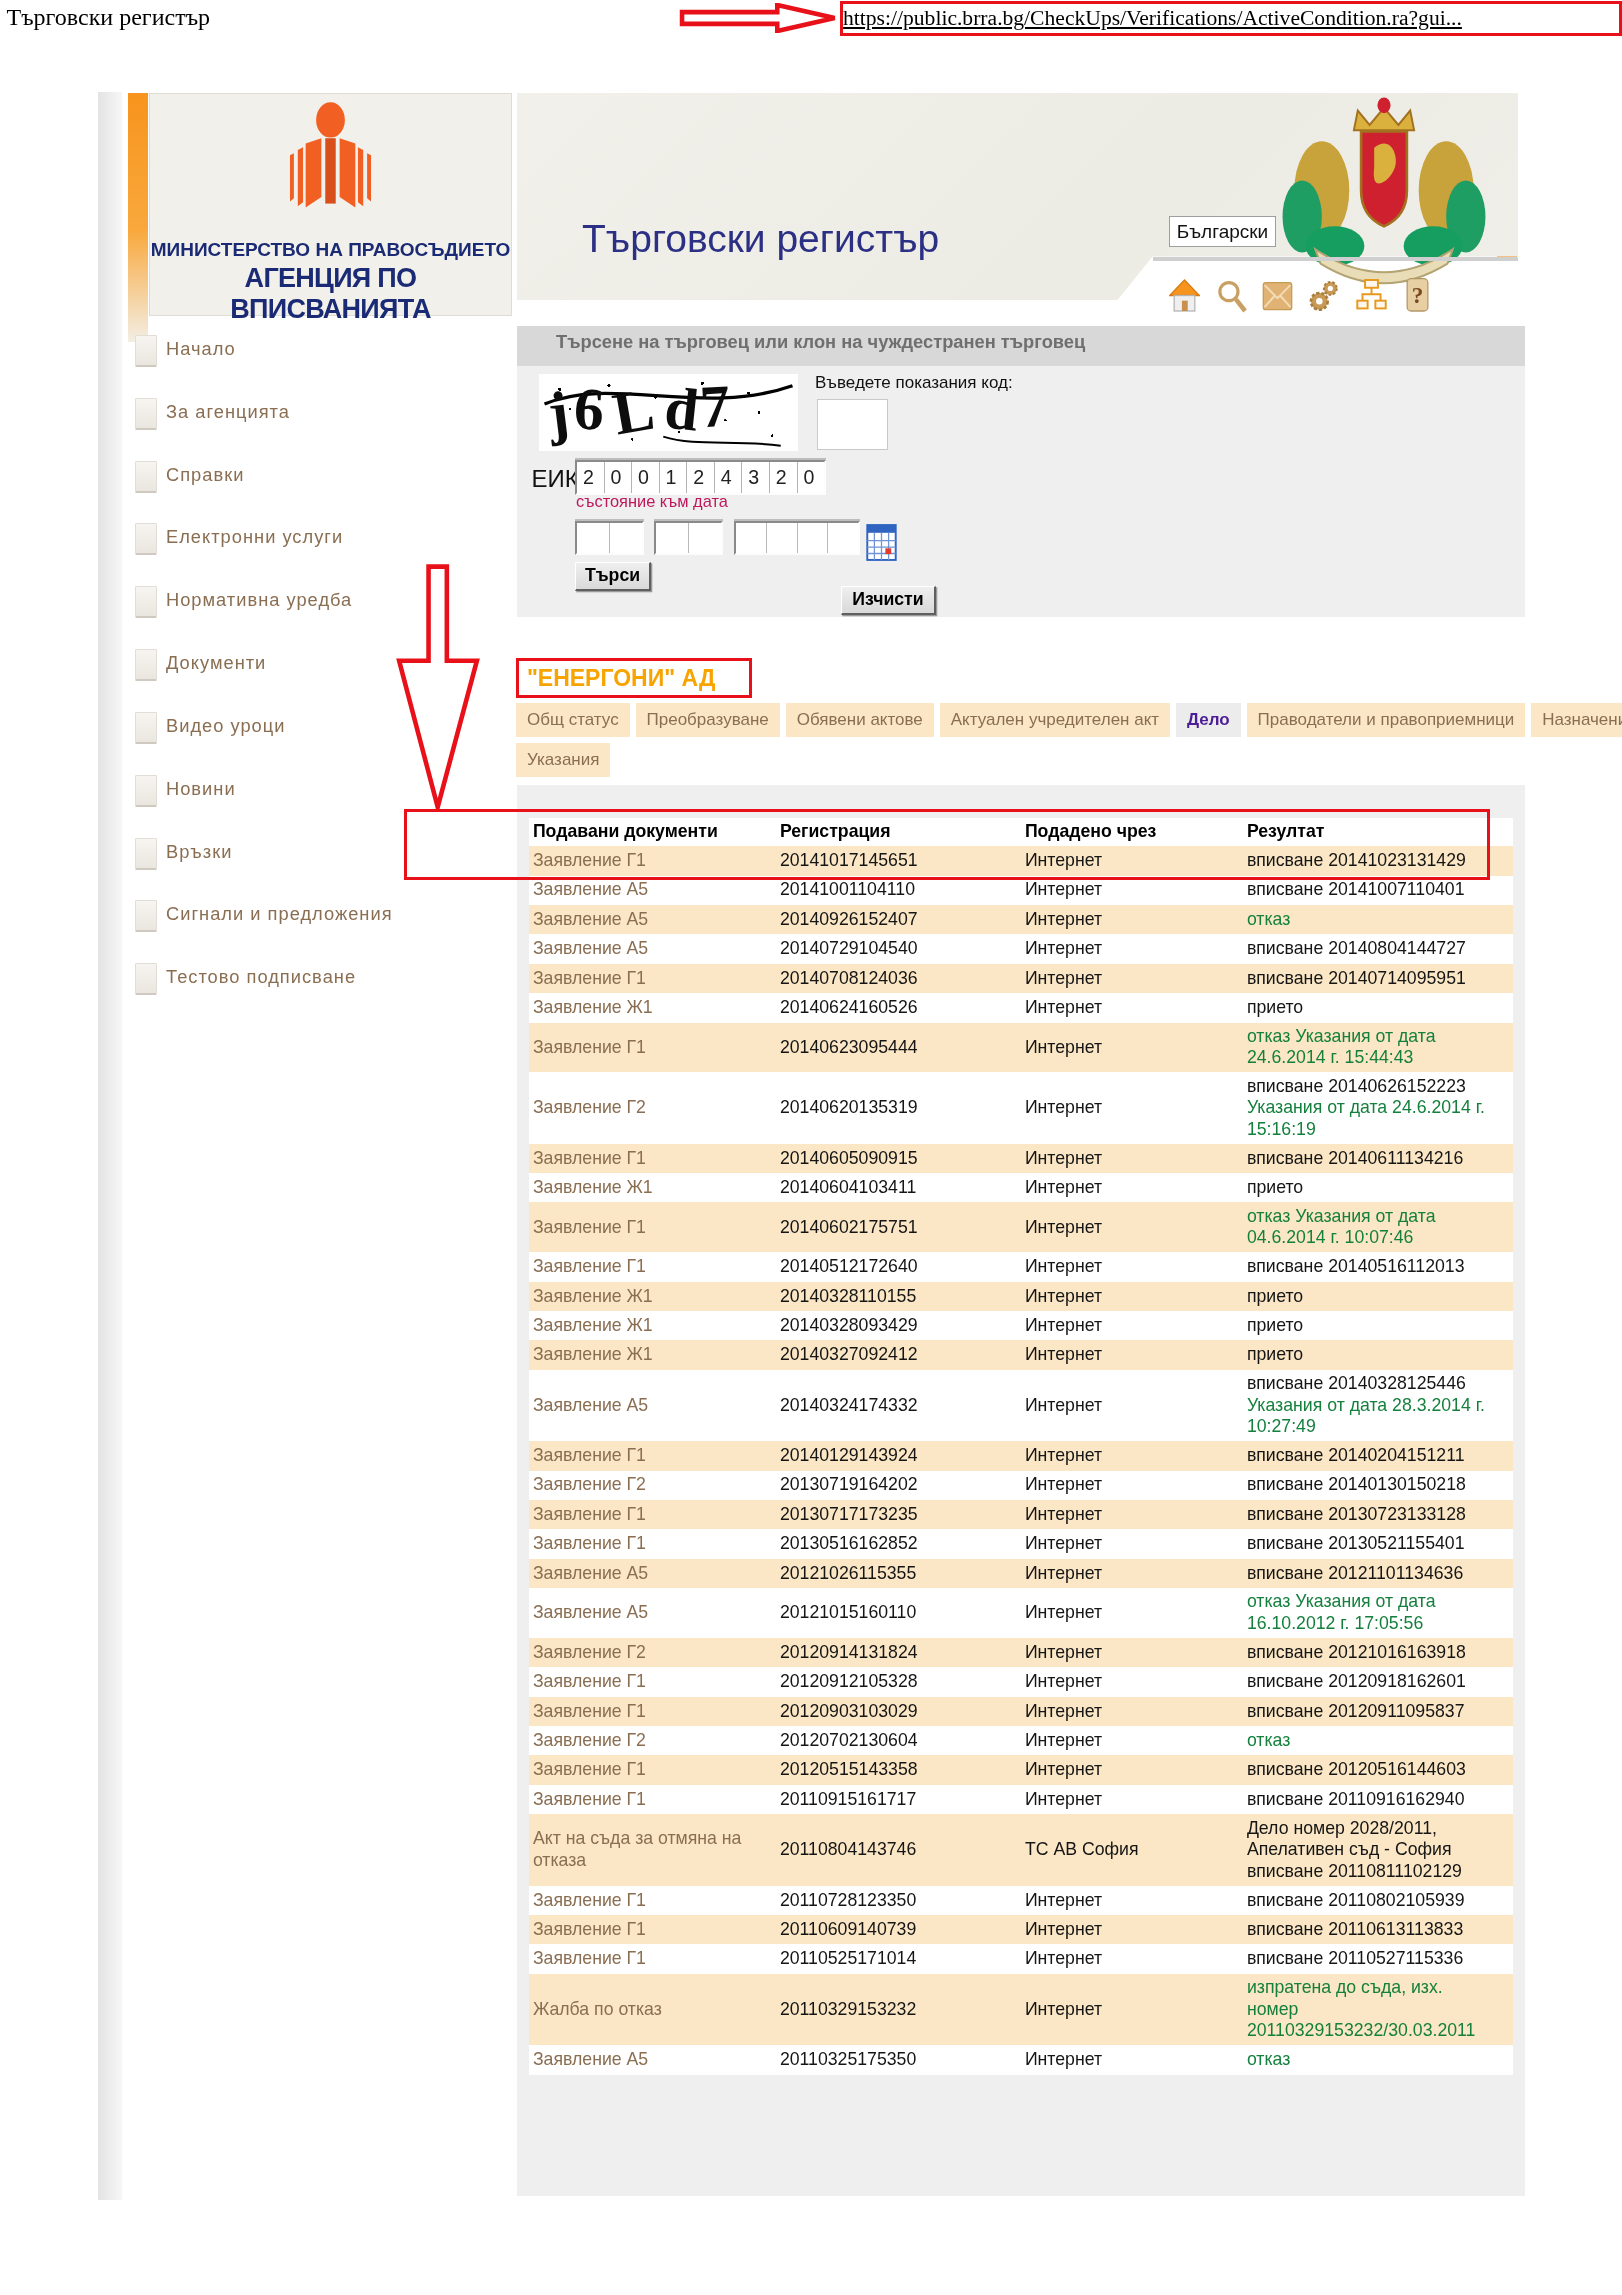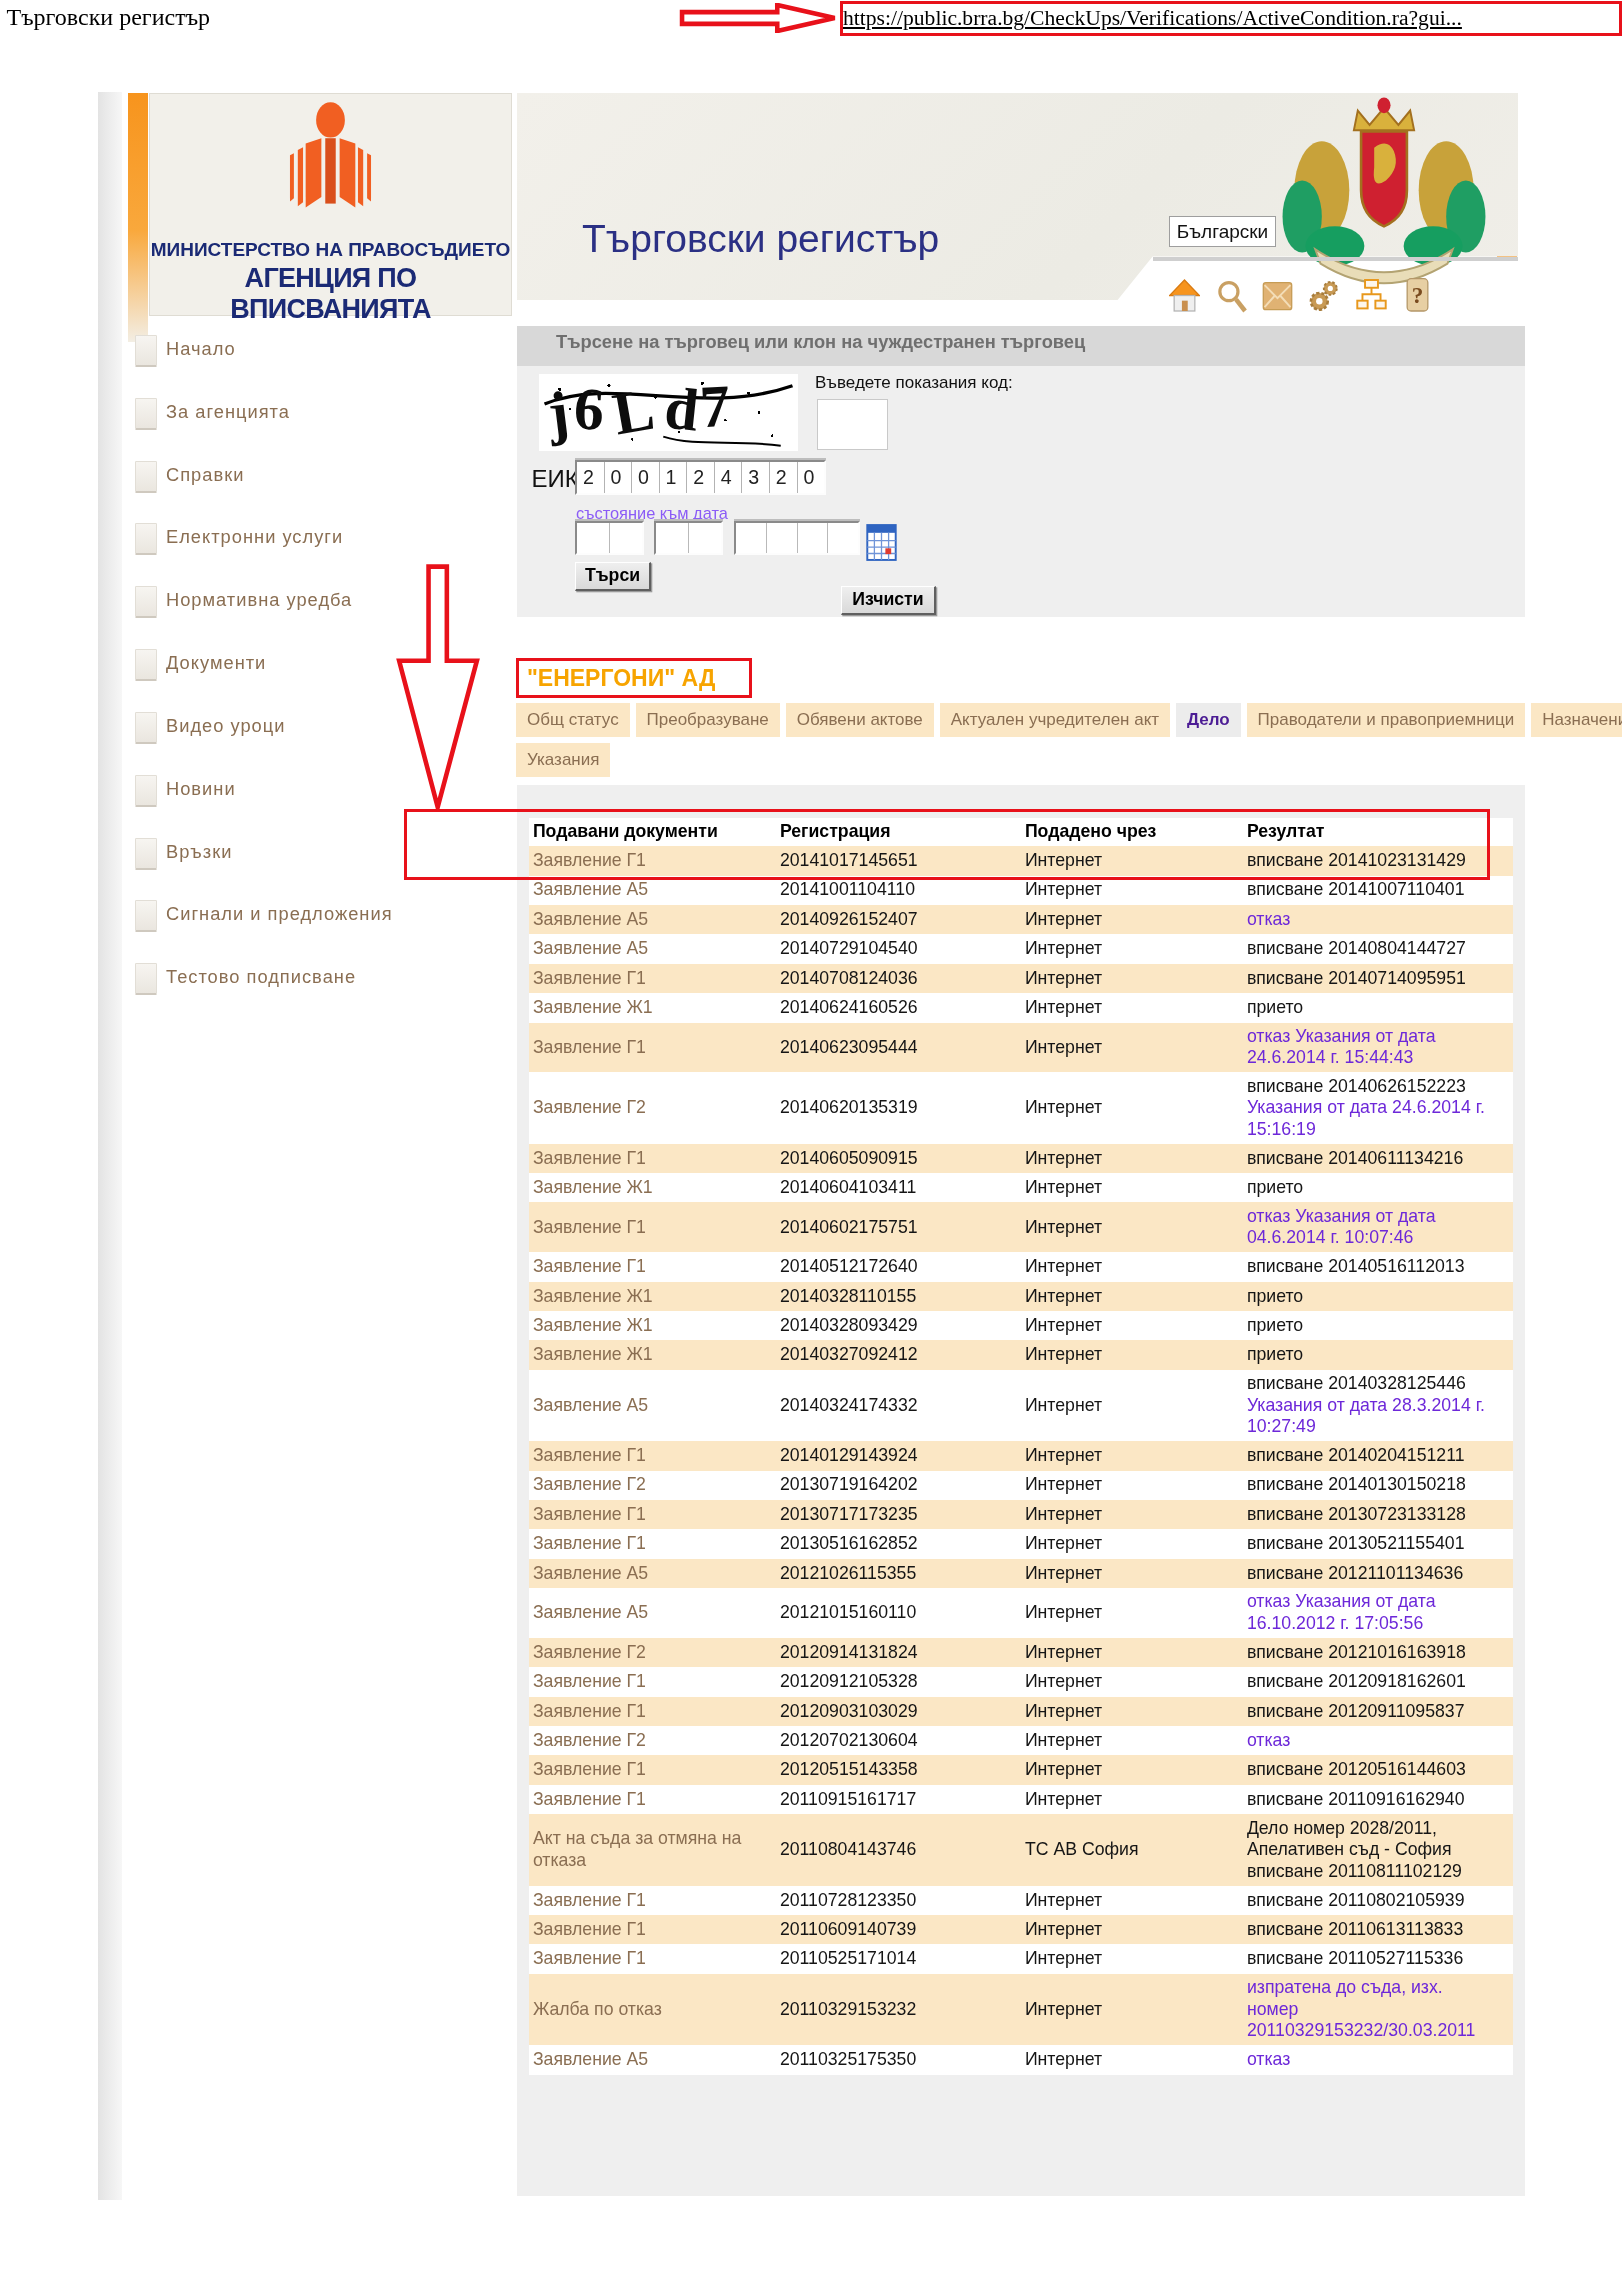--- a/index.html
+++ b/index.html
@@ -76,7 +76,7 @@
   #eik-box .cell{flex:1;border-right:0.7px solid #b3b3b3;font-size:19.6px;color:#222;
                  display:flex;align-items:center;padding-left:5.9px;}
   #eik-box .cell:last-child{border-right:none;}
-  #date-label{position:absolute;left:59px;top:178px;font-size:16.4px;color:#8b5cf6;}
+  #date-label{position:absolute;left:59px;top:166px;font-size:16.4px;color:#be185d;}
   .datebox{position:absolute;top:195px;height:30px;display:flex;}
   .datebox .cell{flex:1;border-right:0.7px solid #b9b9b9;}
   .datebox .cell:last-child{border-right:none;}

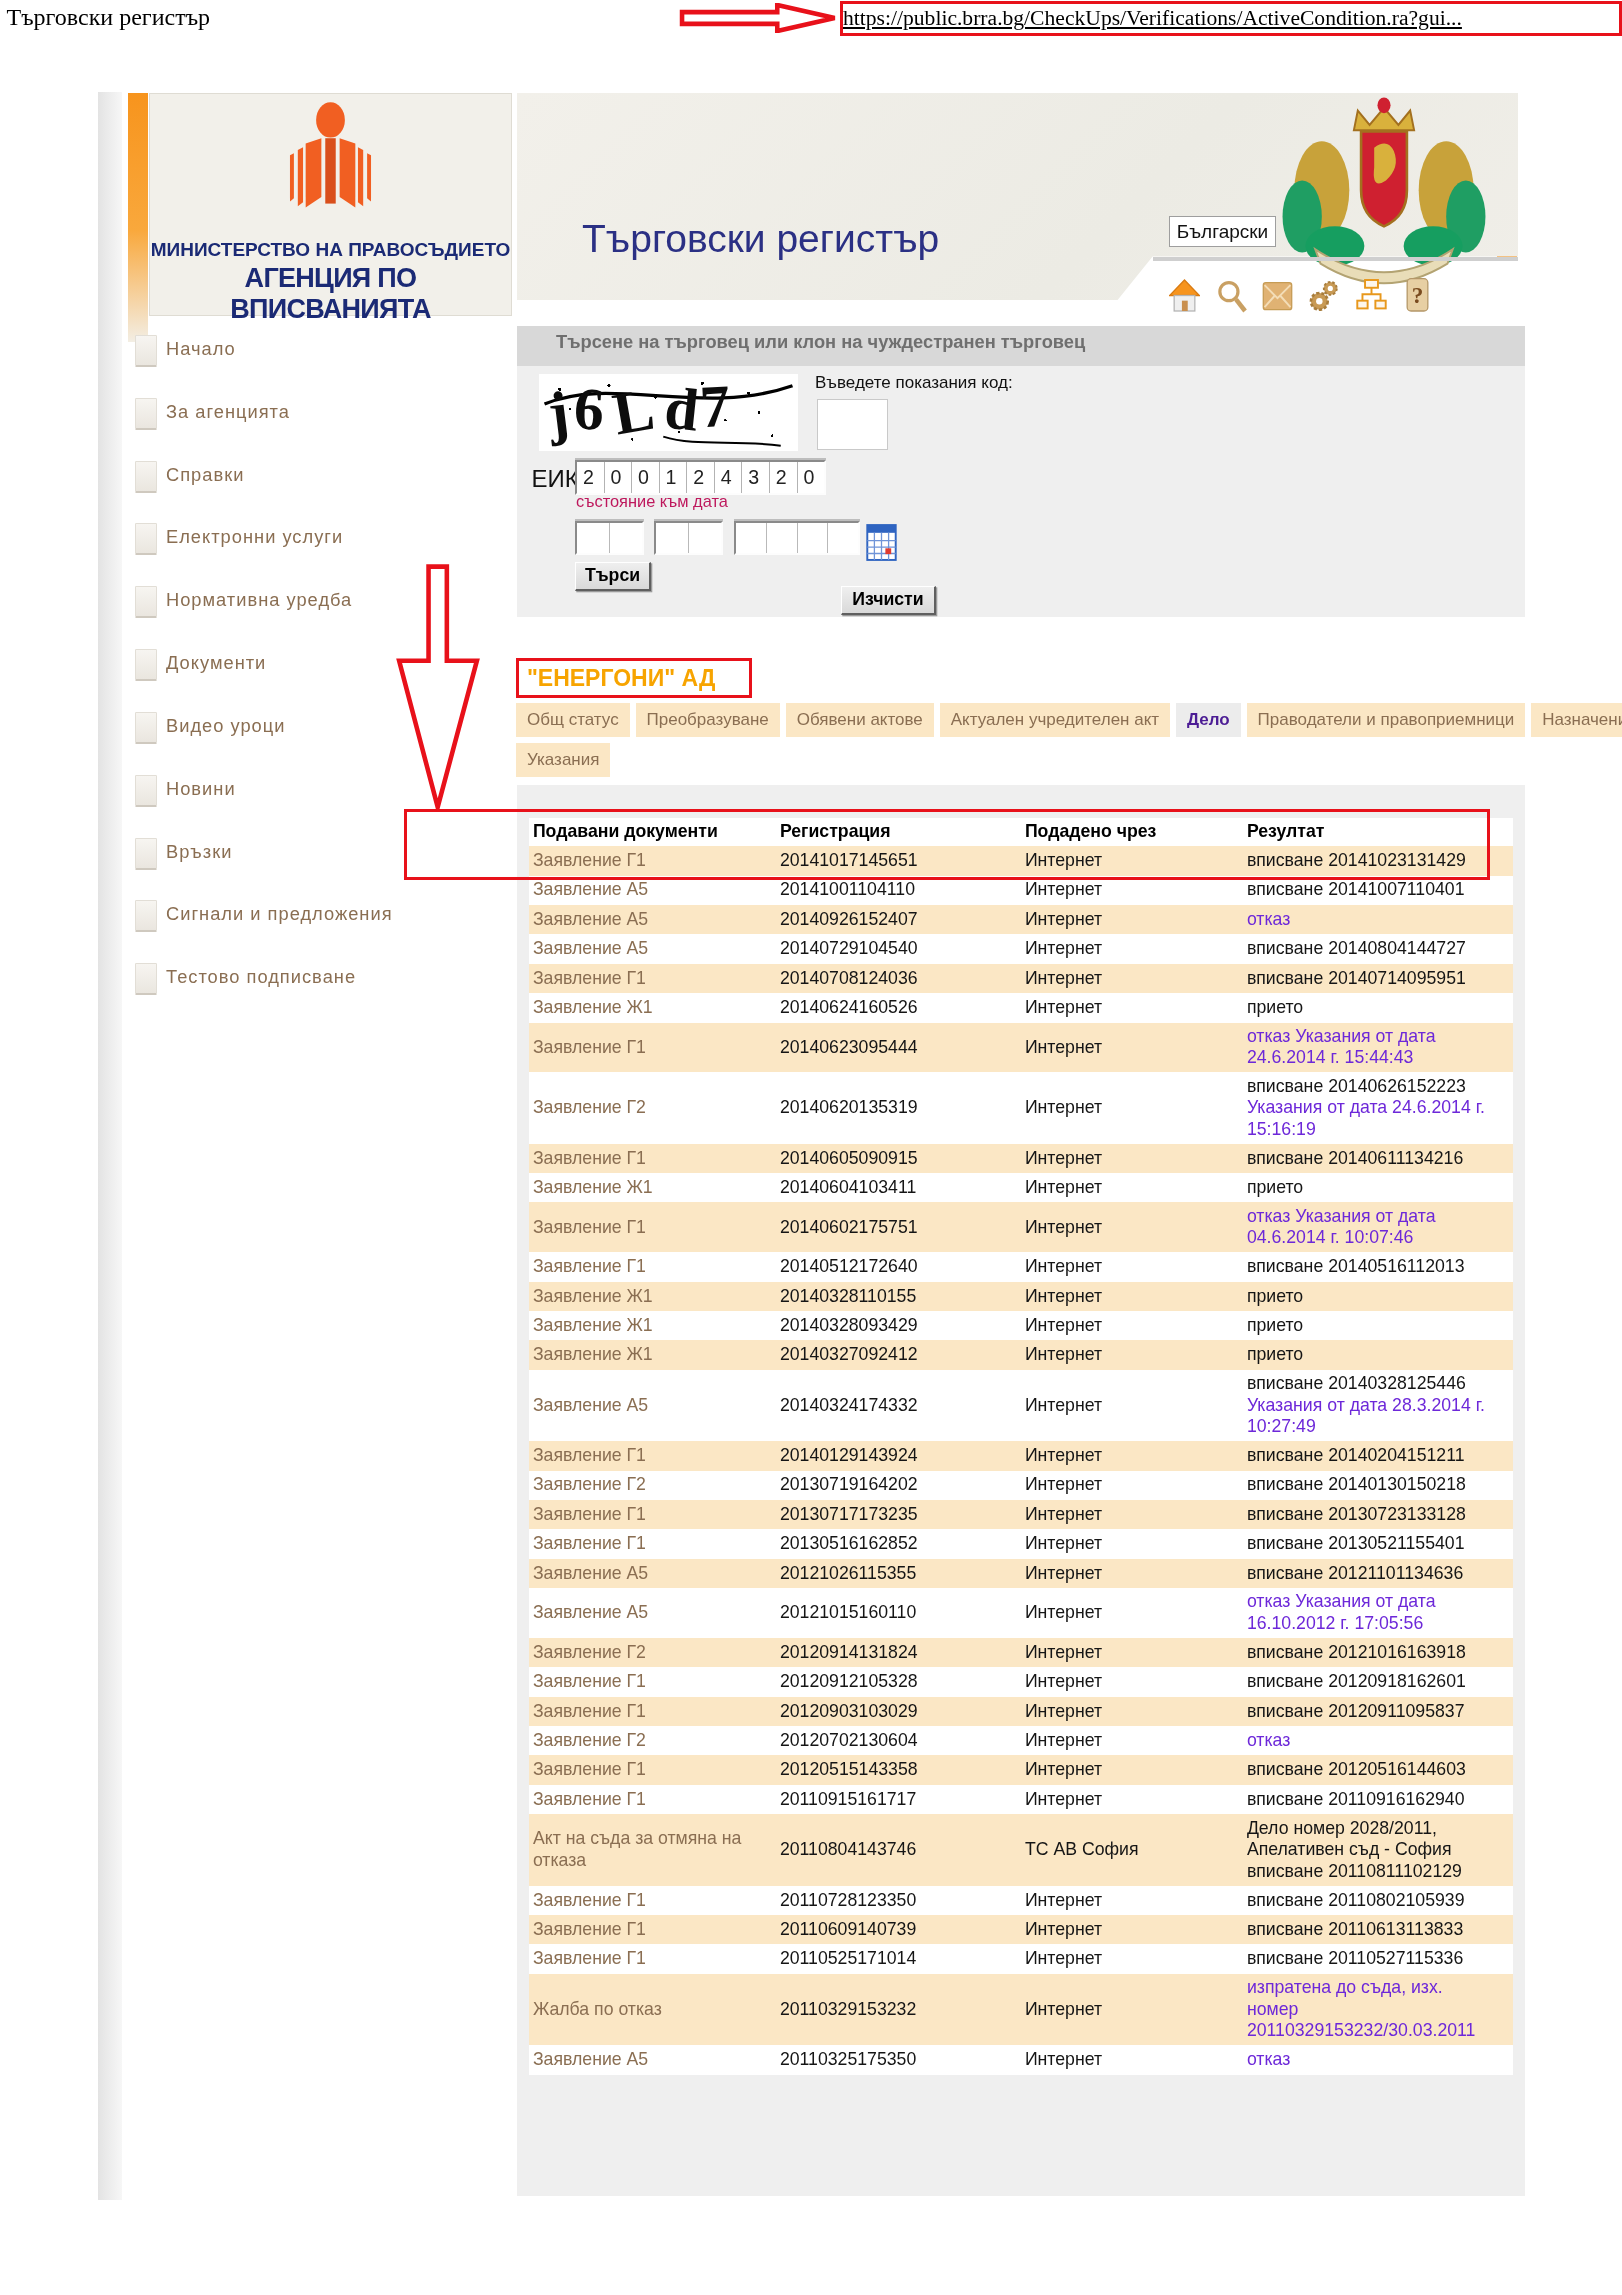--- a/index.html
+++ b/index.html
@@ -110,7 +110,7 @@
   .trow .c2,.trow .c3{color:#151515;}
   .trow .c4{color:#151515;padding-right:15.7px;}
   .trow .c4 .seg{display:block;}
-  .trow .c4 .brown{color:#6d28d9;}
+  .trow .c4 .brown{color:#15803d;}
   .trow.head div{color:#000;}
 
   

